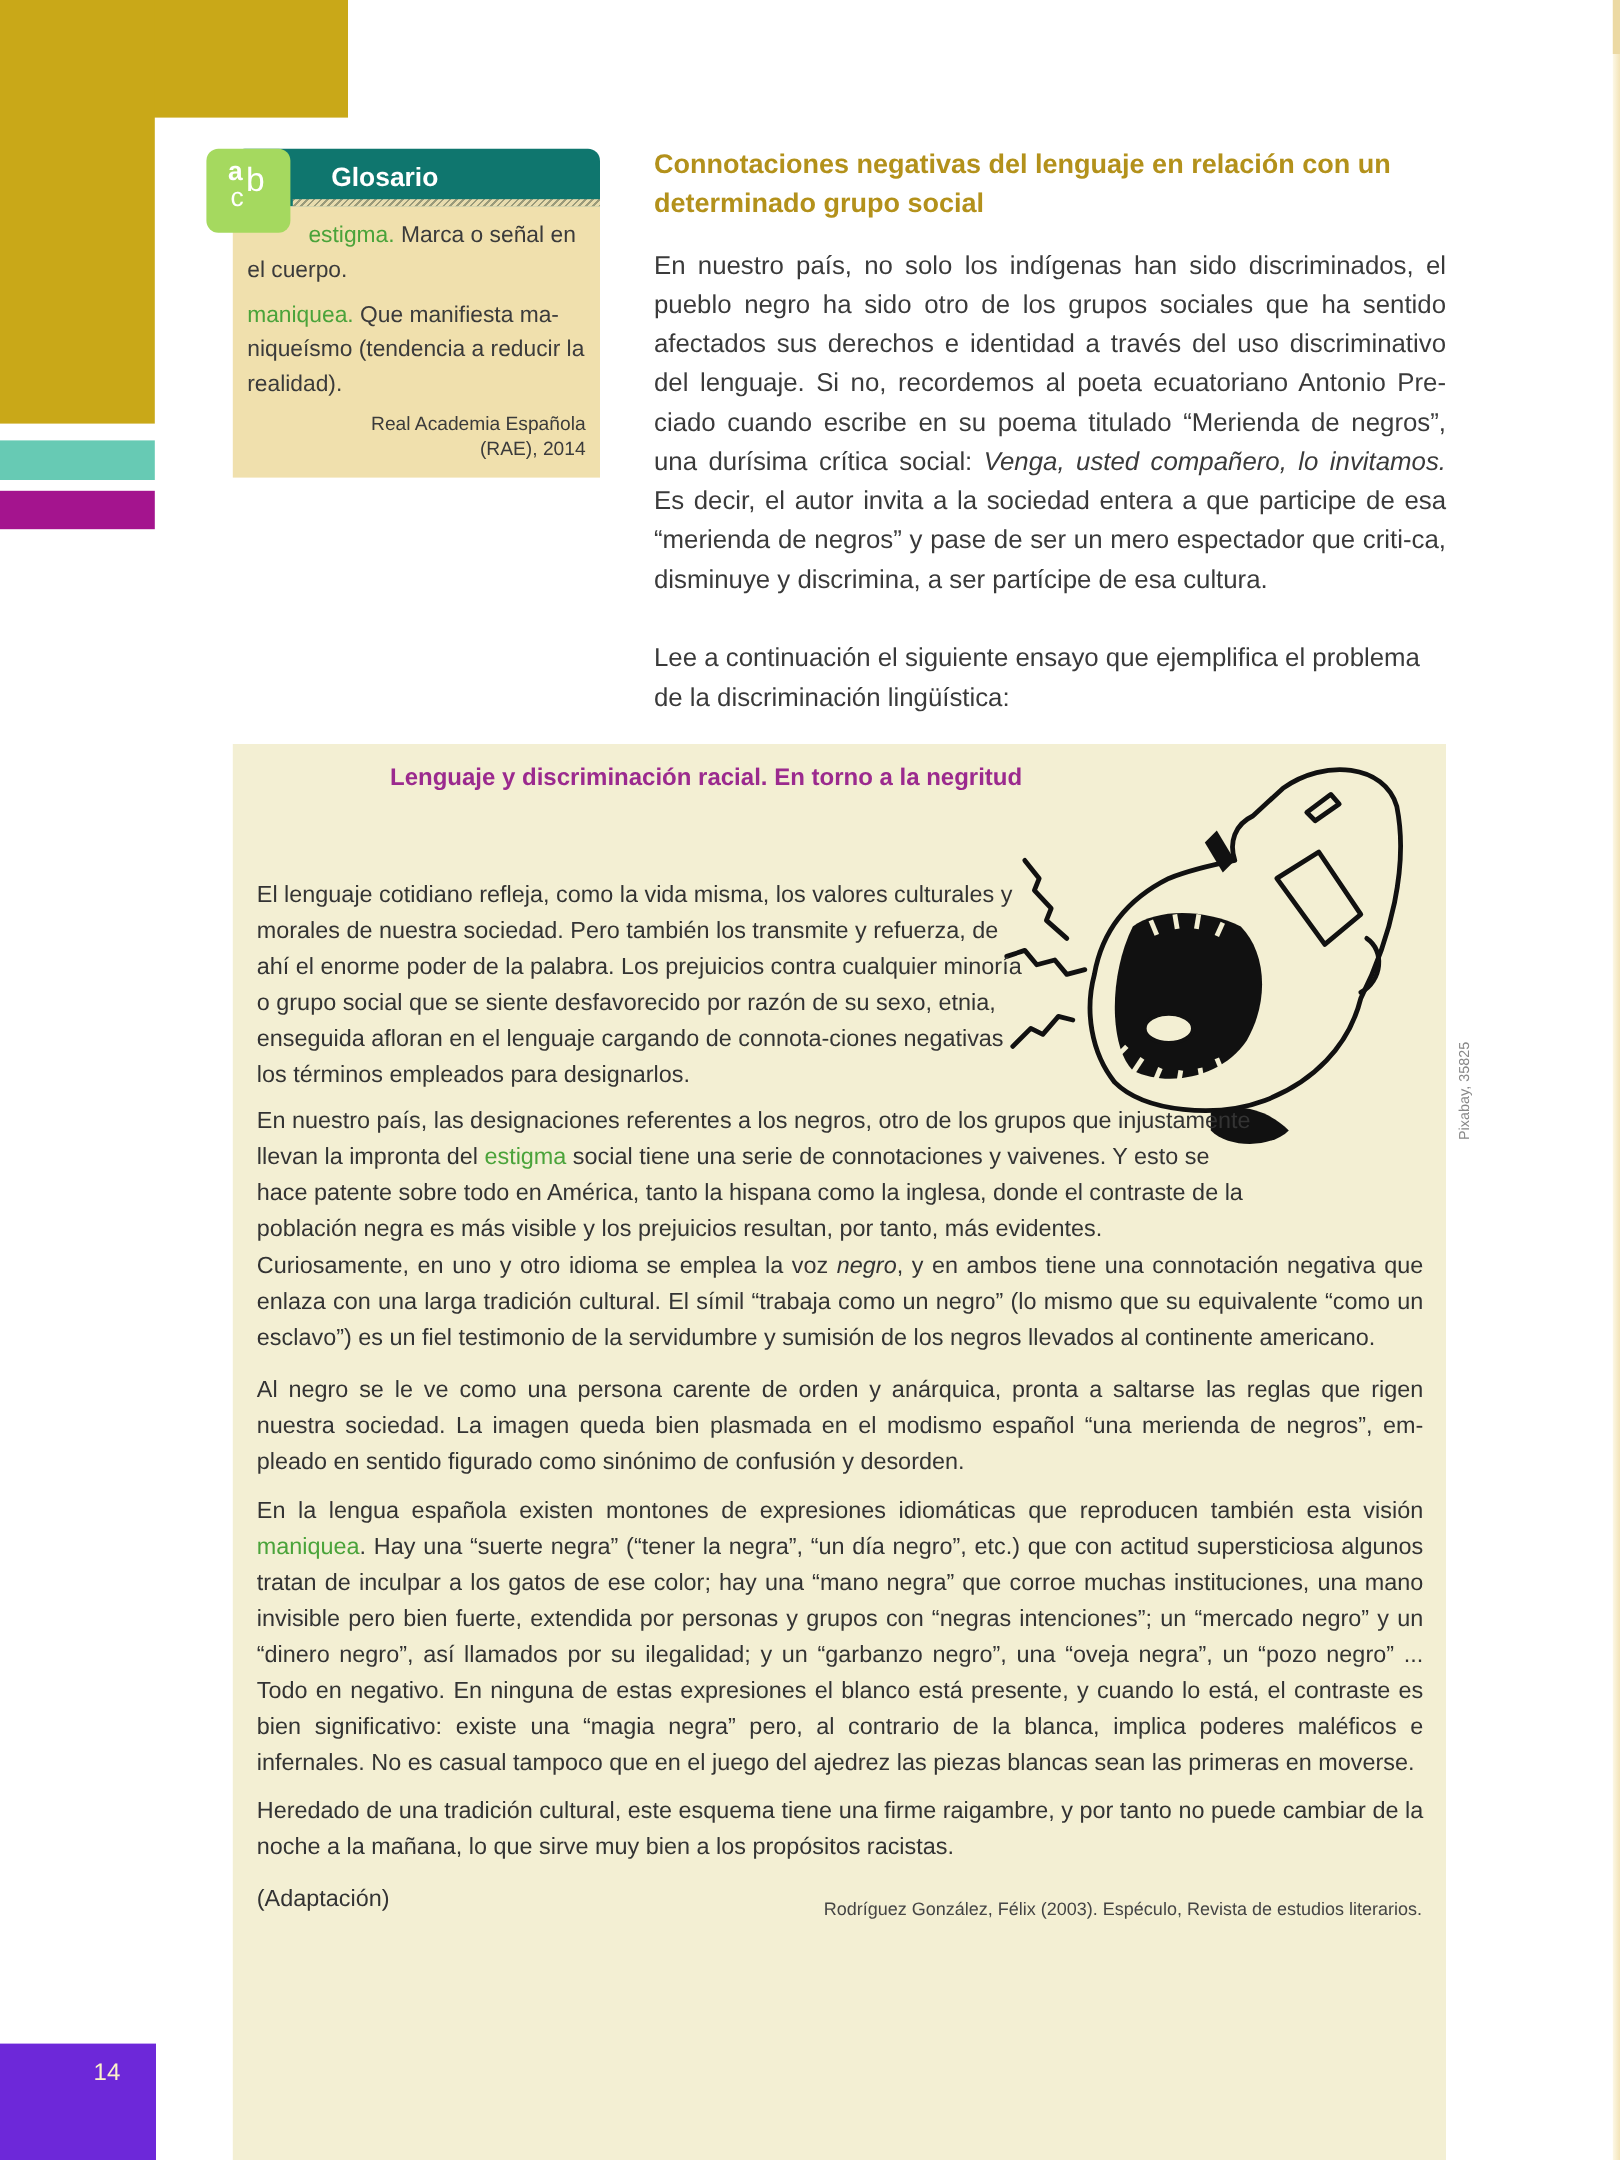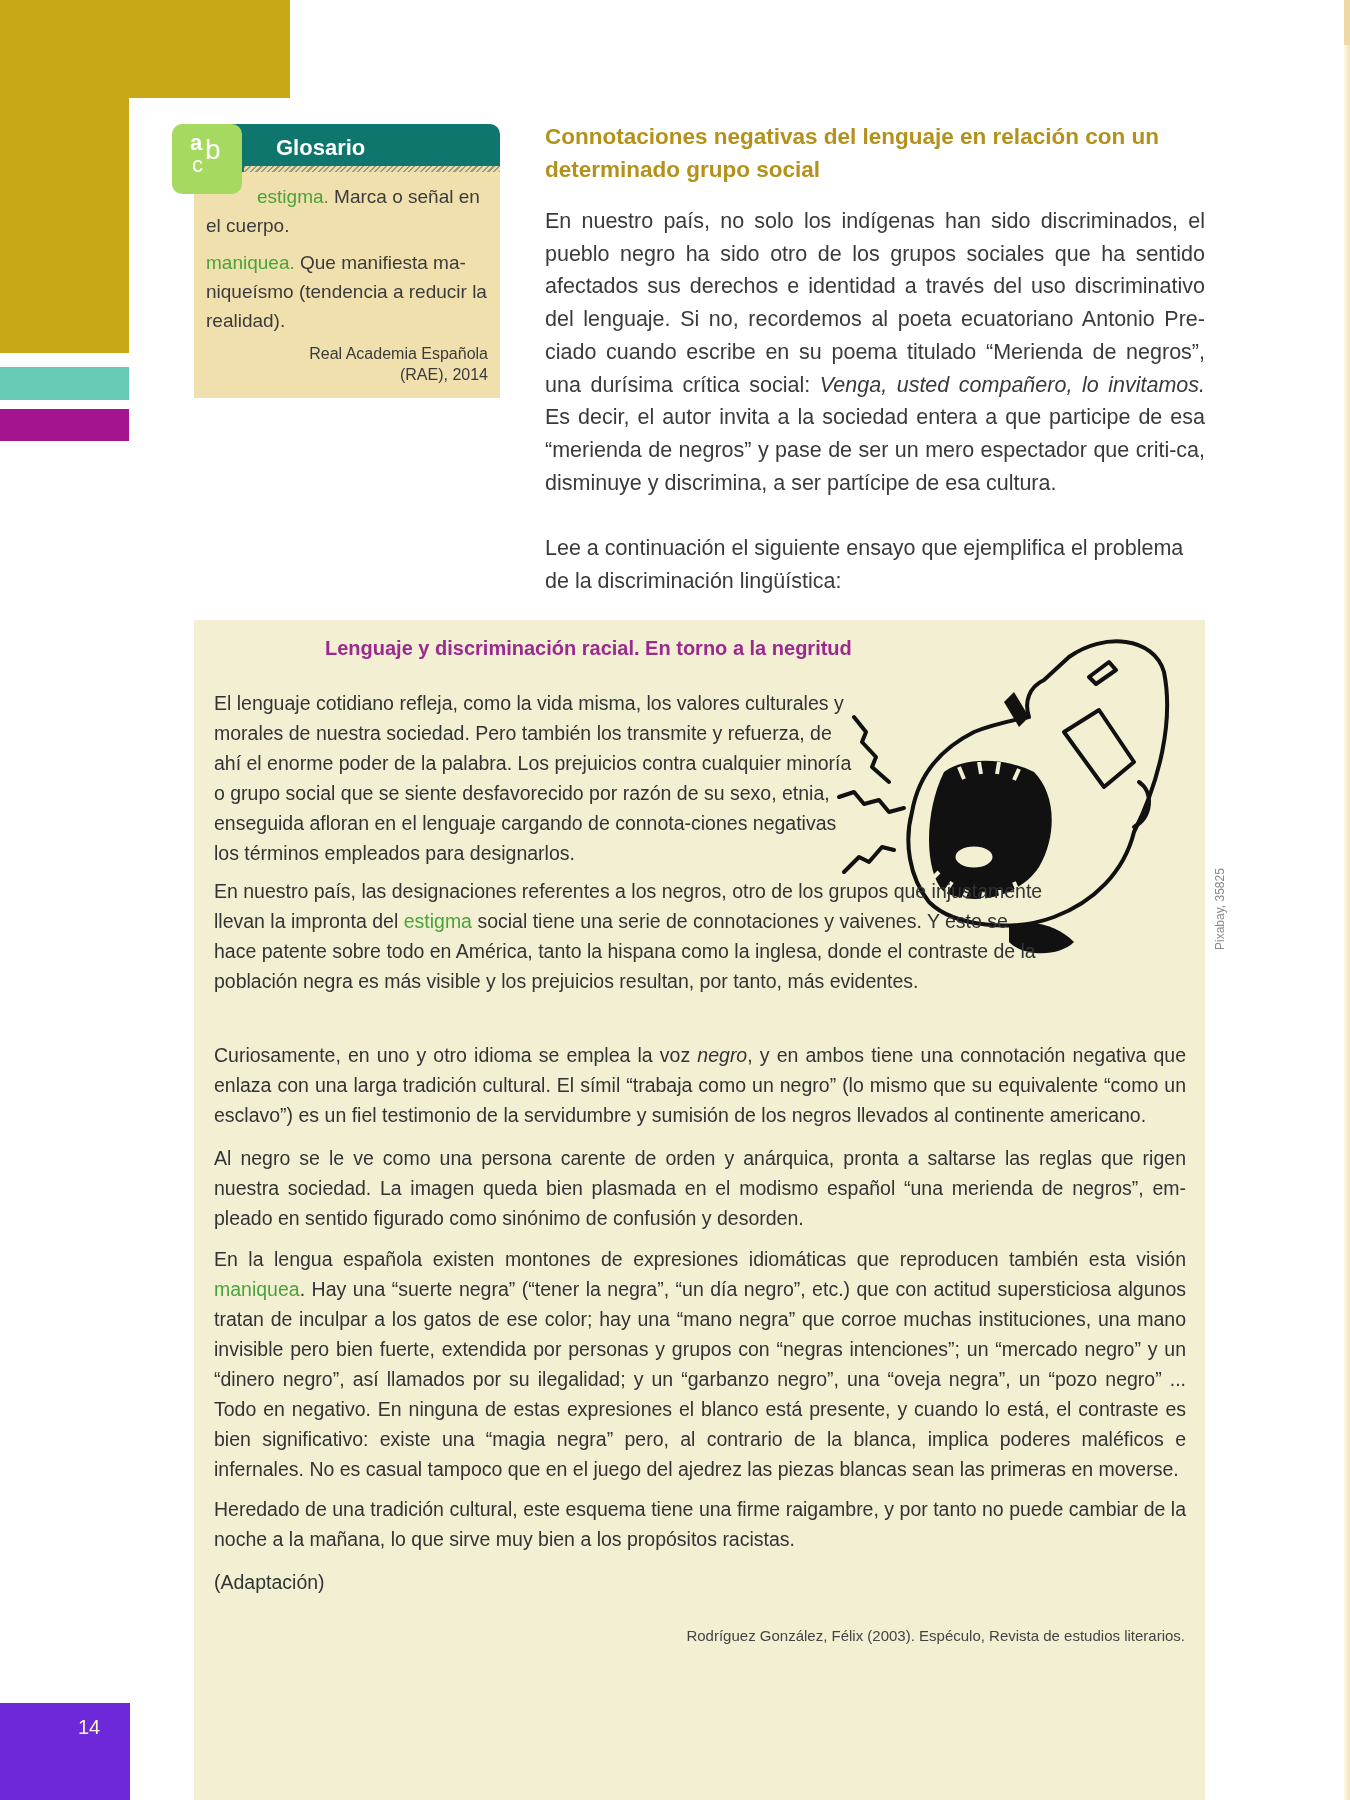--- a/index.html
+++ b/index.html
@@ -45,7 +45,7 @@
   .essay { position: absolute; left: 194px; top: 620px; width: 1011px; height: 1374px; background: #f3efd3; }
   .essay-title { position: absolute; left: 131px; top: 17px; font-size: 20px; font-weight: bold; color: #9b2a8e; }
   .essay-p { position: absolute; left: 20px; font-size: 19.5px; line-height: 30px; color: #333; }
-  .essay-p.narrow { width: 830px; }
+  .essay-p.narrow { width: 830px; margin-top: 43px; }
   .essay-p.full { width: 972px; text-align: justify; }
   .essay-p em { }
   .essay-citation { position: absolute; right: 20px; top: 1004px; text-align: center; font-size: 15px; line-height: 23px; color: #444; }

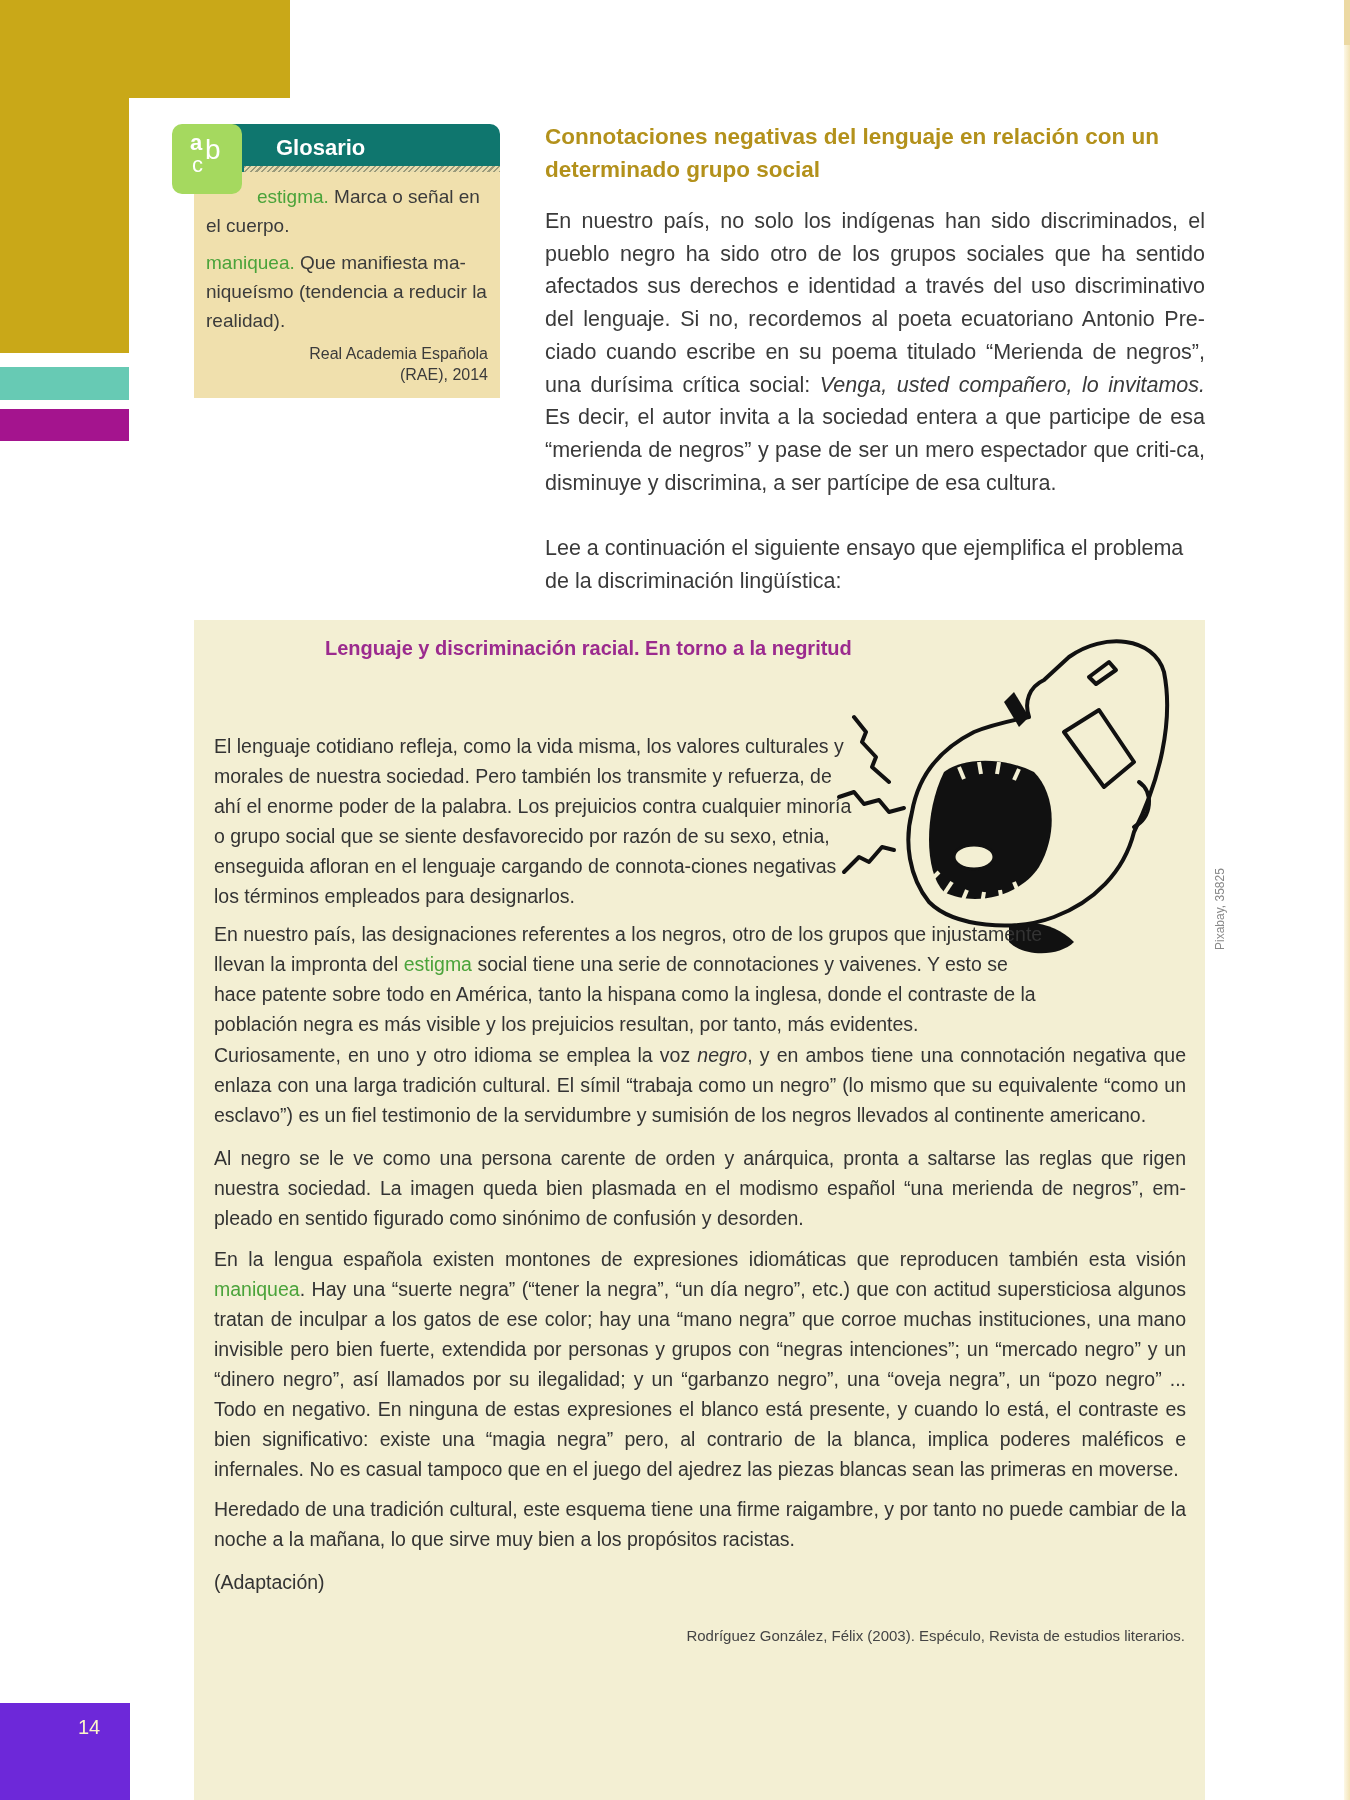--- a/index.html
+++ b/index.html
@@ -48,7 +48,7 @@
   .essay-p.narrow { width: 830px; margin-top: 43px; }
   .essay-p.full { width: 972px; text-align: justify; }
   .essay-p em { }
-  .essay-citation { position: absolute; right: 20px; top: 1004px; text-align: center; font-size: 15px; line-height: 23px; color: #444; }
+  .essay-citation { position: absolute; right: 20px; top: 960px; text-align: center; font-size: 15px; line-height: 23px; color: #444; }
 
   .illustration { position: absolute; left: 640px; top: 12px; width: 360px; height: 330px; }
   .photo-credit { position: absolute; left: 1213px; top: 950px; transform: rotate(-90deg); transform-origin: left top; font-size: 12px; color: #888; white-space: nowrap; }

